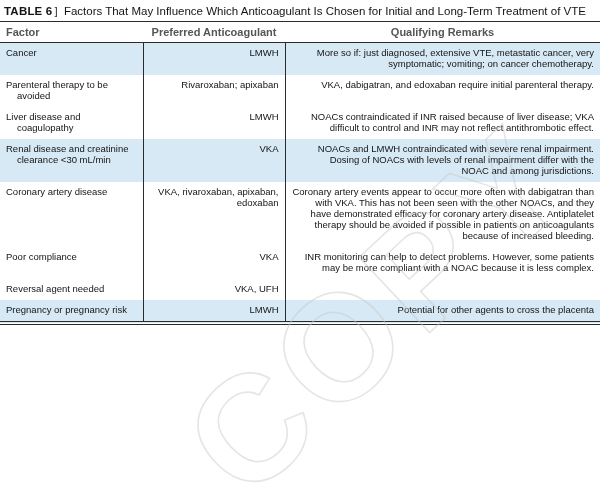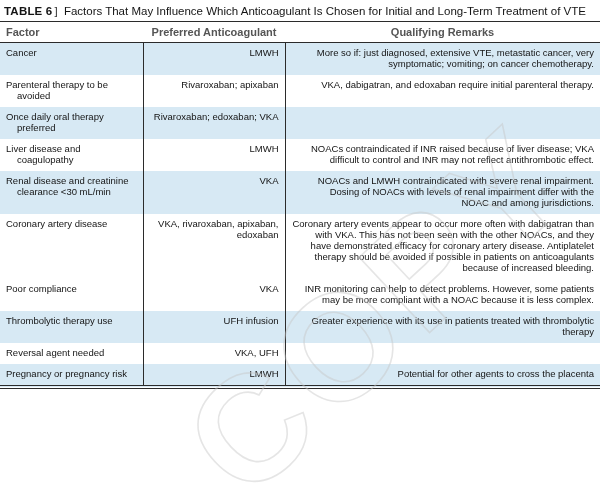--- a/index.html
+++ b/index.html
@@ -107,17 +107,6 @@
             <div class="hang">VKA, dabigatran, and edoxaban require initial parenteral therapy.</div>
           </td>
     </tr>
-        <tr class="shaded">
-      <td>
-            <div class="hang">Once daily oral therapy preferred</div>
-          </td>
-      <td>
-            <div class="hang">Rivaroxaban; edoxaban; VKA</div>
-          </td>
-      <td>
-            <div class="hang"></div>
-          </td>
-    </tr>
         <tr>
       <td>
             <div class="hang">Liver disease and coagulopathy</div>

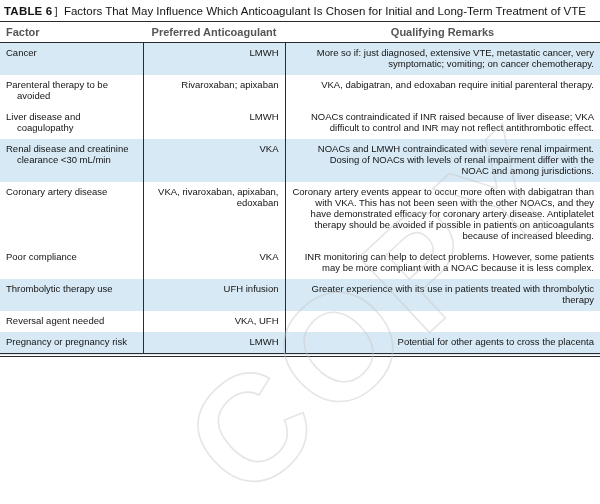--- a/index.html
+++ b/index.html
@@ -151,17 +151,6 @@
             <div class="hang">INR monitoring can help to detect problems. However, some patients may be more compliant with a NOAC because it is less complex.</div>
           </td>
     </tr>
-        <tr class="shaded">
-      <td>
-            <div class="hang">Thrombolytic therapy use</div>
-          </td>
-      <td>
-            <div class="hang">UFH infusion</div>
-          </td>
-      <td>
-            <div class="hang">Greater experience with its use in patients treated with thrombolytic therapy</div>
-          </td>
-    </tr>
         <tr>
       <td>
             <div class="hang">Reversal agent needed</div>

